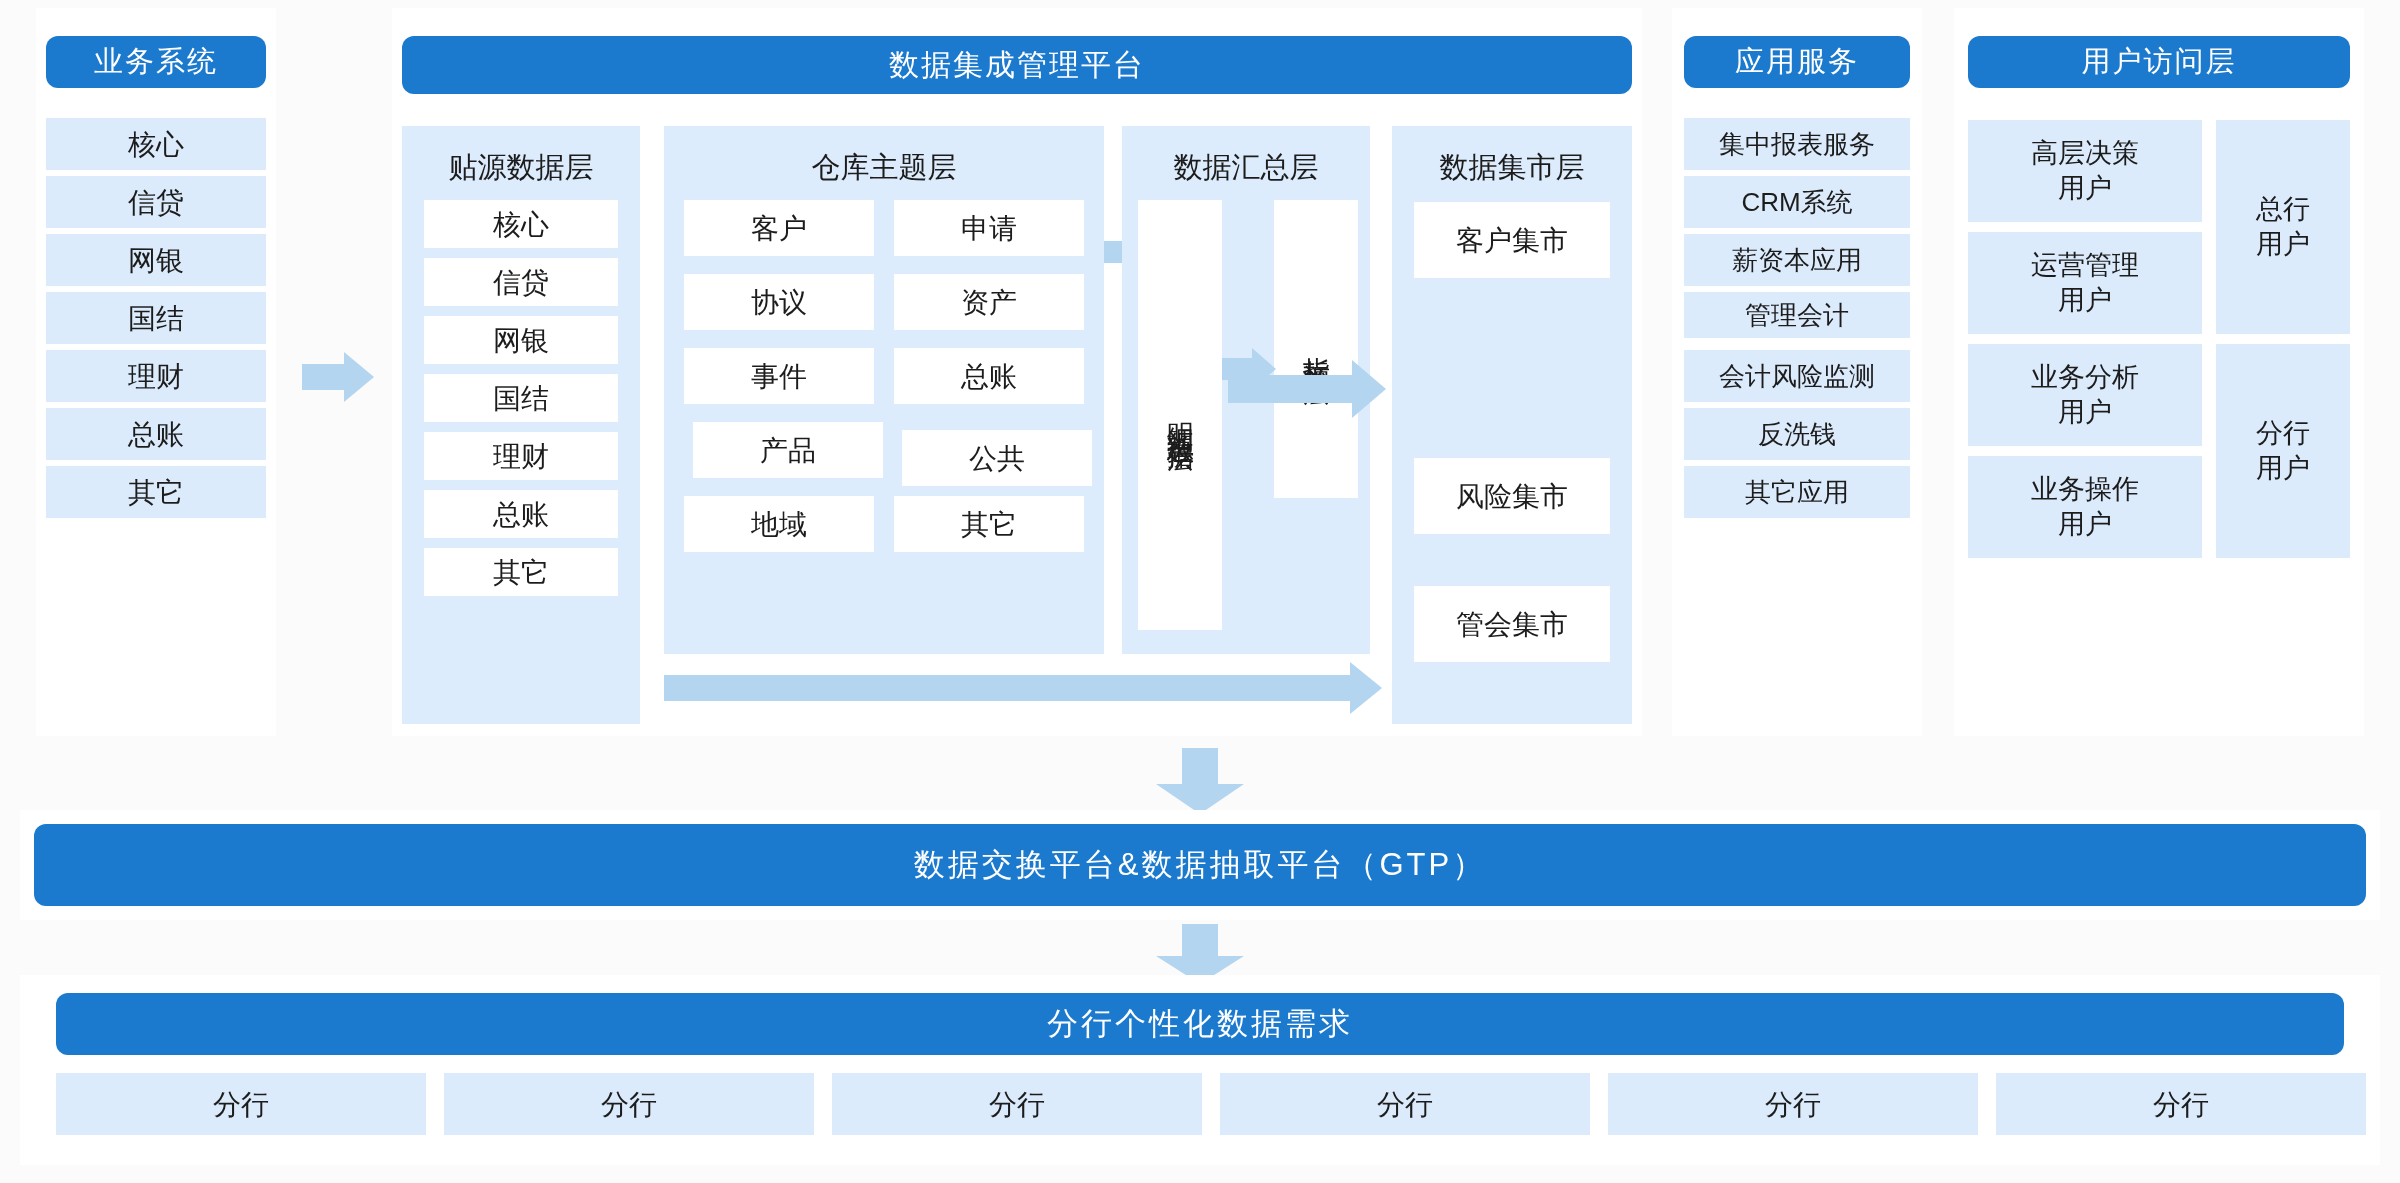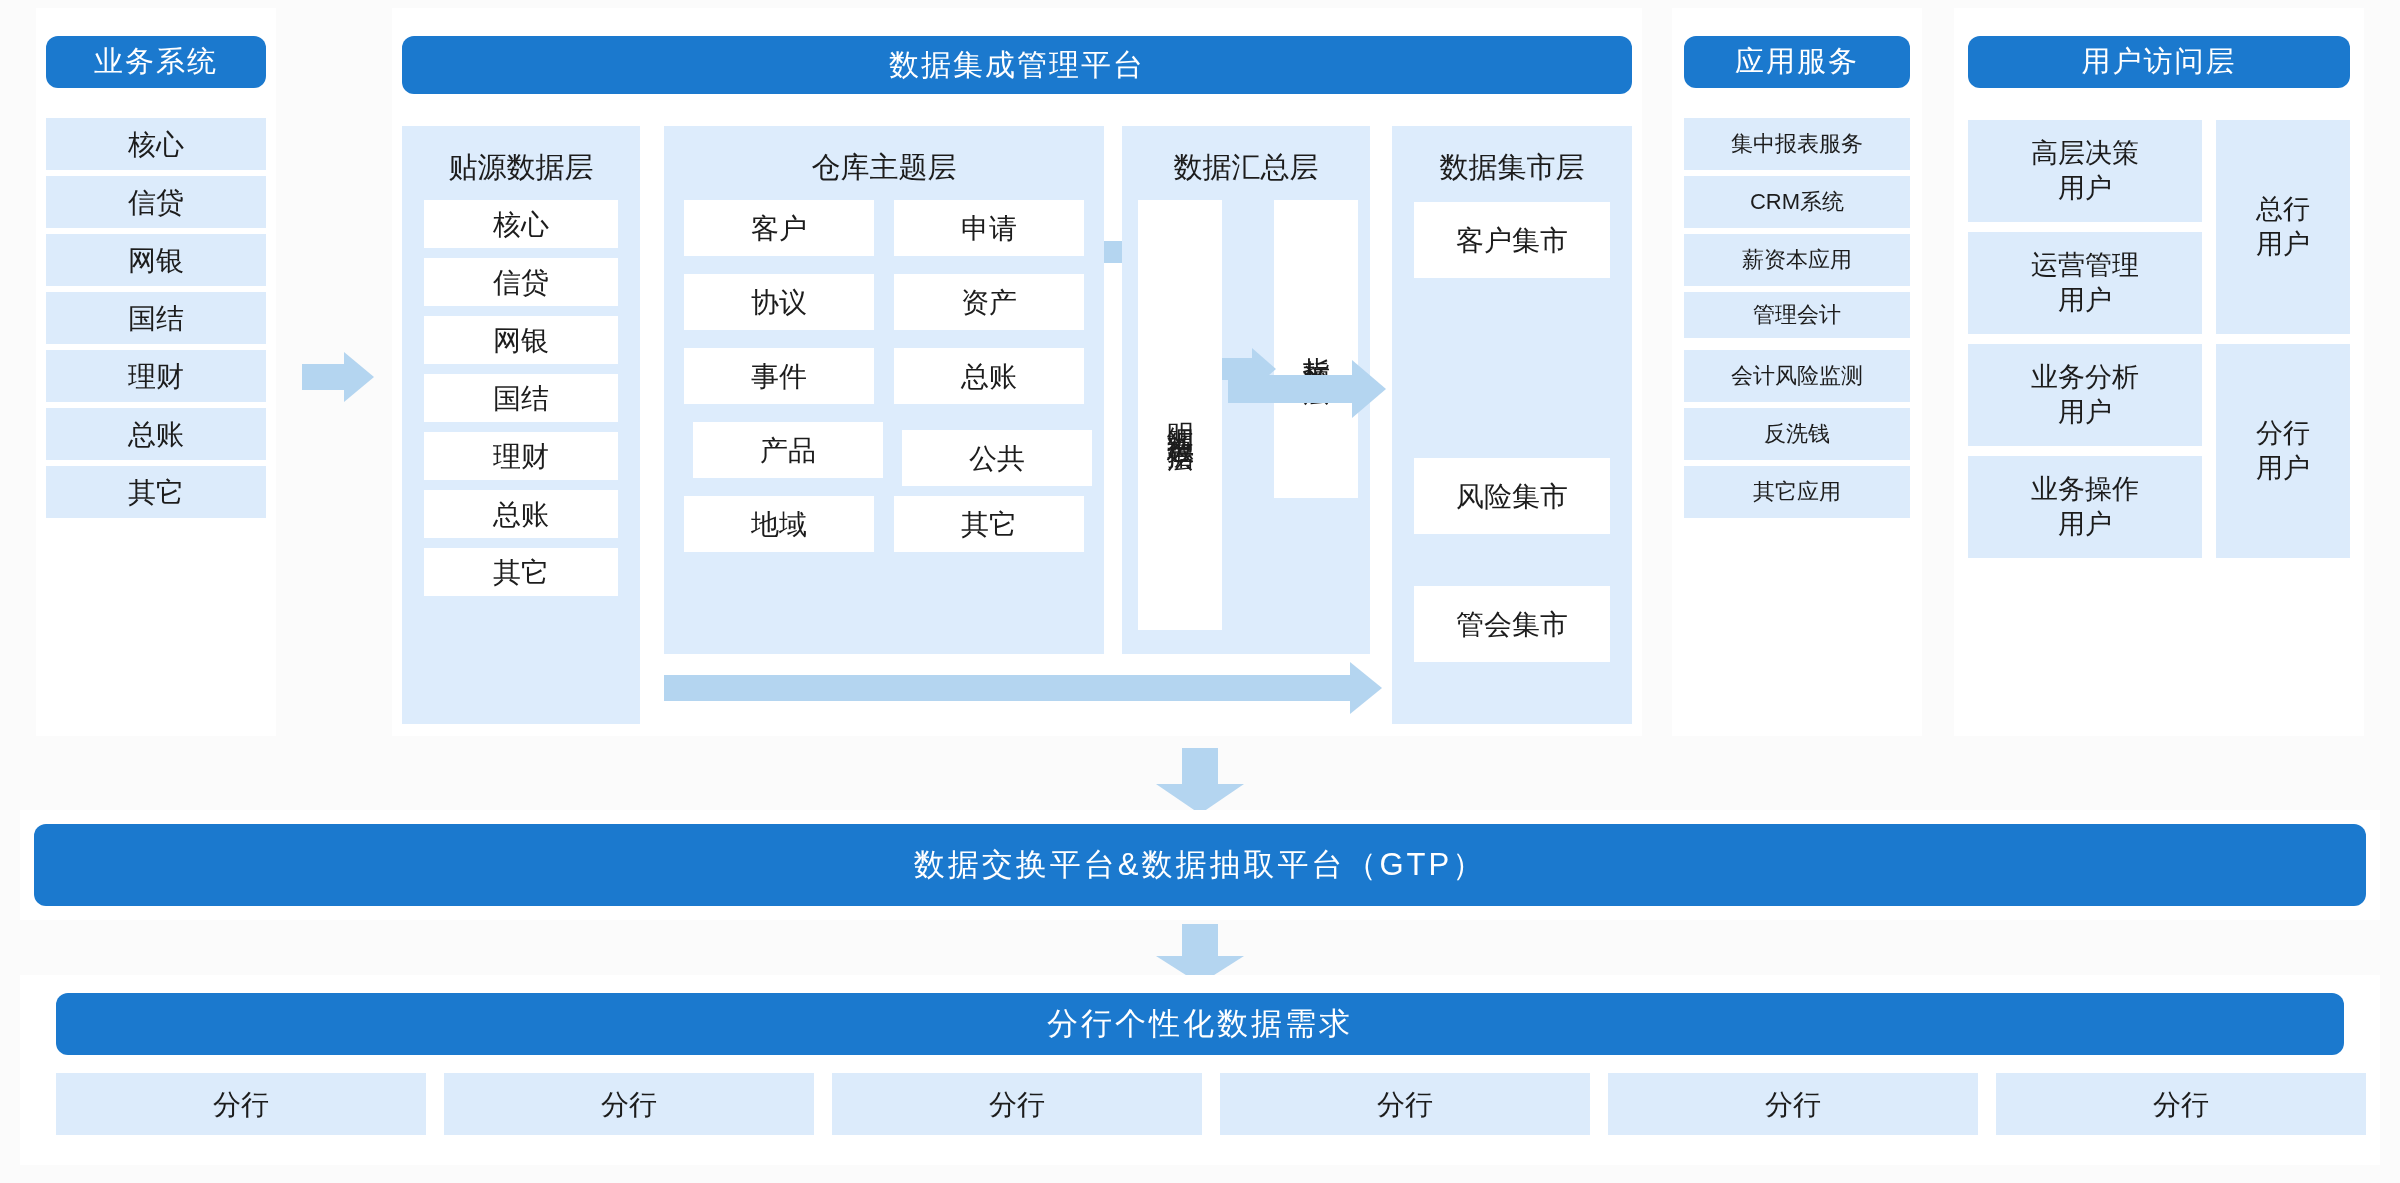--- a/index.html
+++ b/index.html
@@ -33,7 +33,7 @@
     color:#1c1c1c;
   }
   .cell.white{background:#ffffff;}
-  .cell.sm{font-size:22px;}
+  .cell.sm{font-size:26px;}
   .cell.two{font-size:27px;line-height:1.3;white-space:pre-line;}
 
   .subpanel{

